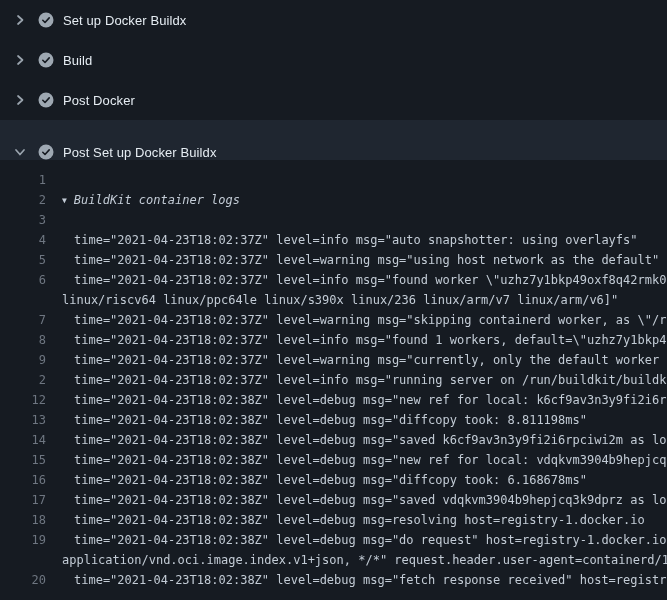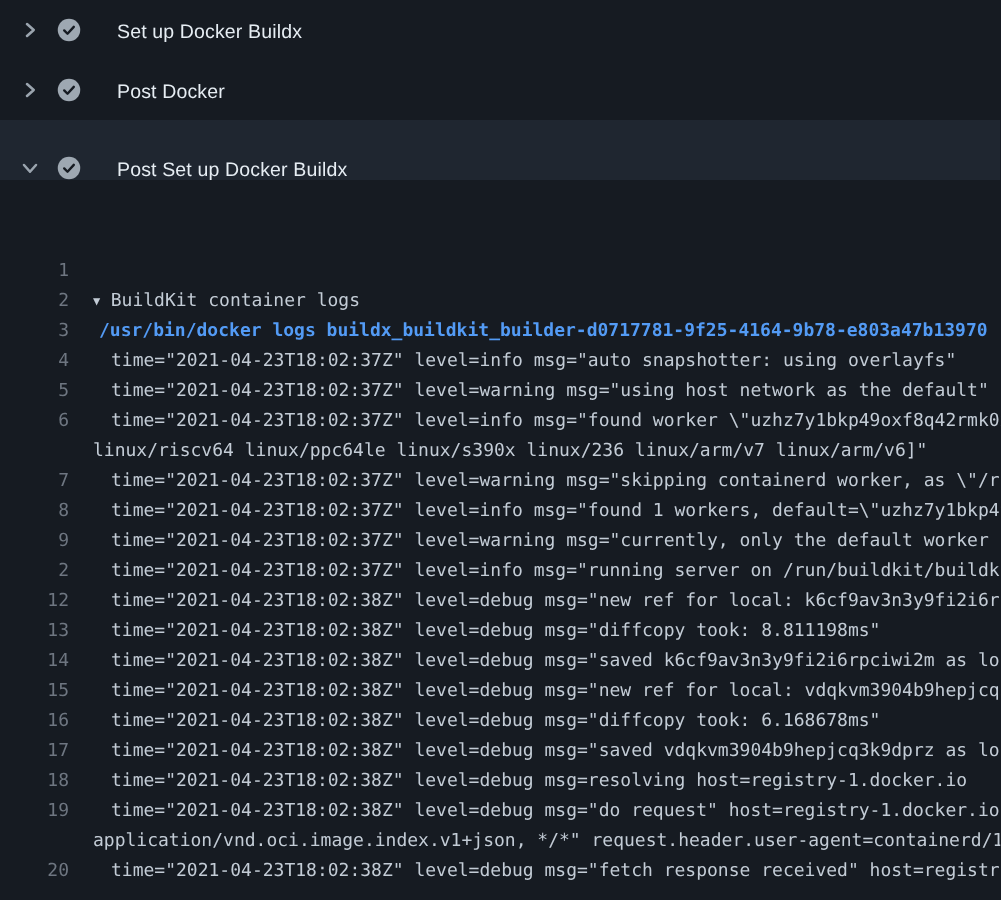--- a/index.html
+++ b/index.html
@@ -24,7 +24,7 @@
   .chev{width:16px;height:16px;flex:0 0 16px;color:var(--chevron);display:flex;align-items:center;justify-content:center;}
   .section.expanded .chev svg{transform:rotate(90deg);}
   .status{width:16px;height:16px;flex:0 0 16px;margin-left:10px;color:var(--status-icon);display:flex;align-items:center;justify-content:center;}
-  .label{margin-left:24px;font-size:13px;color:var(--text-primary);letter-spacing:.1px;}
+  .label{margin-left:9px;font-size:13px;color:var(--text-primary);letter-spacing:.1px;}
 
   
   .log{position:absolute;top:160px;left:0;right:0;height:440px;padding-top:10px;overflow:hidden;

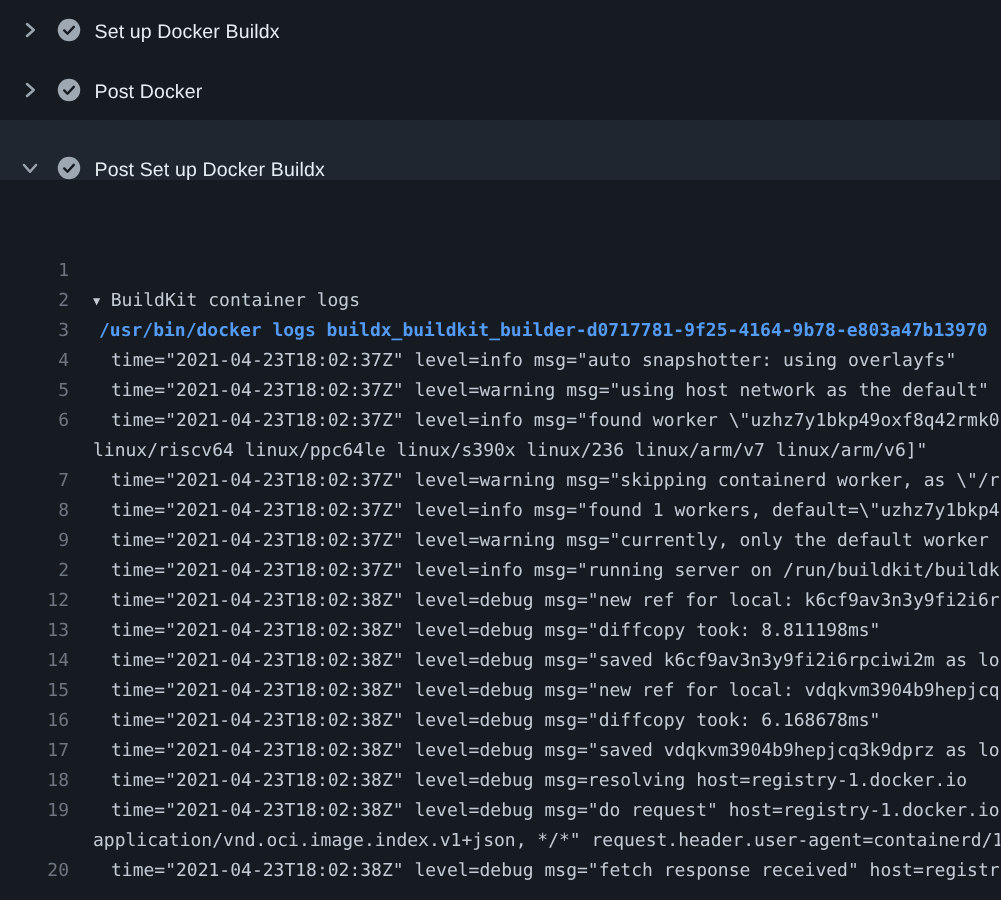--- a/index.html
+++ b/index.html
@@ -57,6 +57,20 @@
           </svg>
     </span>
     <span class="label">Set up Docker Buildx</span>
+  </div>
+      <div class="section">
+    <span class="chev">
+      <svg width="16" height="16" viewBox="0 0 16 16">
+            <path d="M6 4l4.5 4L6 12" fill="none" stroke="currentColor" stroke-width="1.7" stroke-linecap="round" stroke-linejoin="round"></path>
+          </svg>
+    </span>
+    <span class="status">
+      <svg width="16" height="16" viewBox="0 0 16 16">
+            <circle cx="8" cy="8" r="7.5" fill="currentColor"></circle>
+            <path d="M4.8 8.3l2.2 2.2 4.2-4.6" fill="none" stroke="var(--background)" stroke-width="1.6" stroke-linecap="round" stroke-linejoin="round"></path>
+          </svg>
+    </span>
+    <span class="label">Build</span>
   </div>
       <div class="section">
     <span class="chev">

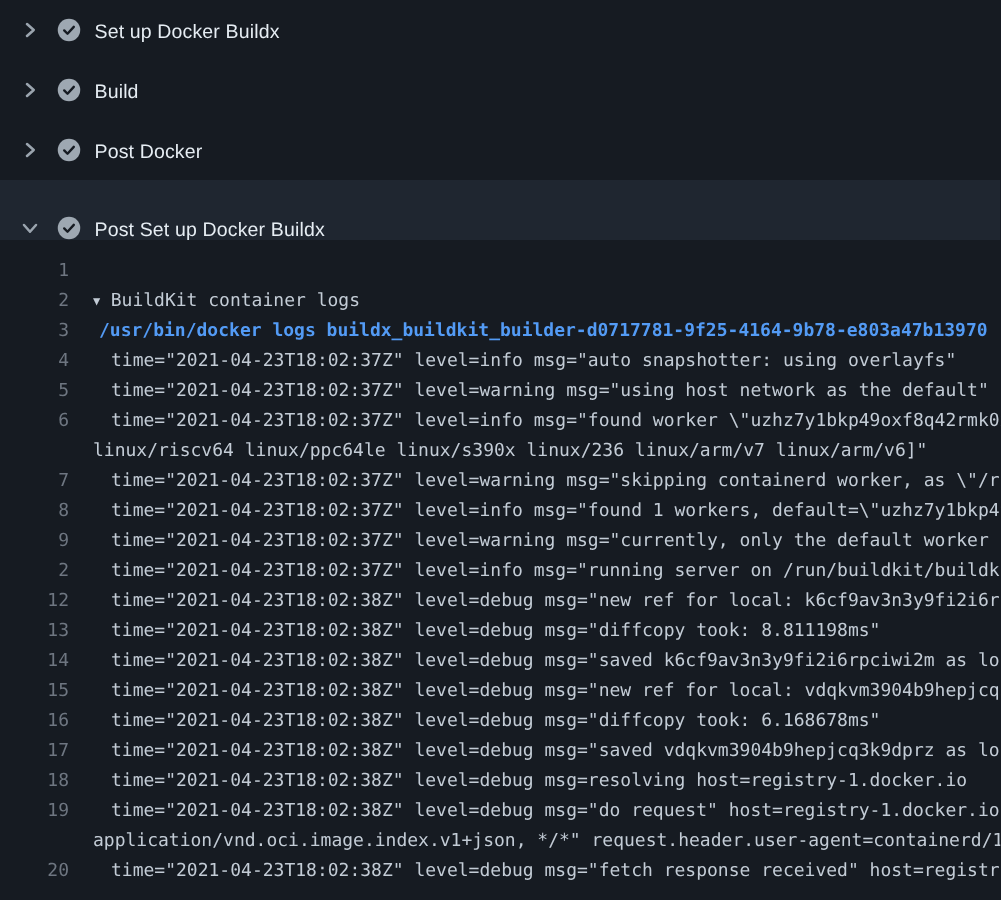--- a/index.html
+++ b/index.html
@@ -33,7 +33,7 @@
   .num{flex:0 0 46px;text-align:right;color:var(--line-number);cursor:pointer;user-select:none;}
   .txt{margin-left:16px;white-space:pre;color:var(--log-text);}
   .txt.t-plain{padding-left:0;margin-top:44px;}
-  .txt.t-group{padding-left:0;cursor:pointer;}
+  .txt.t-group{padding-left:0;cursor:pointer;font-style:italic;}
   .txt.t-command{padding-left:4px;color:var(--command-link);font-weight:600;}
   .txt.t-log{padding-left:12px;}
   .txt.t-wrap{padding-left:0;}

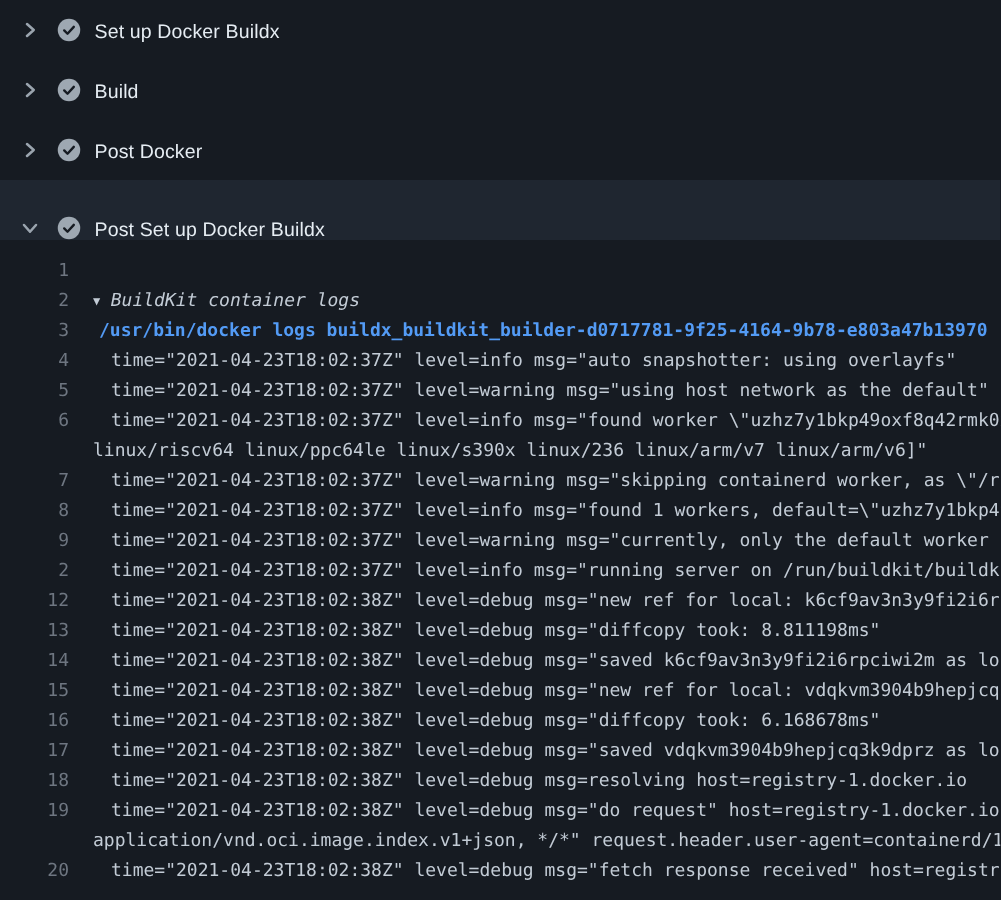--- a/index.html
+++ b/index.html
@@ -112,7 +112,6 @@
   </div>
       <div class="log-row">
     <span class="num">3</span>
-    <span class="txt t-command">/usr/bin/docker logs buildx_buildkit_builder-d0717781-9f25-4164-9b78-e803a47b13970</span>
   </div>
       <div class="log-row">
     <span class="num">4</span>

